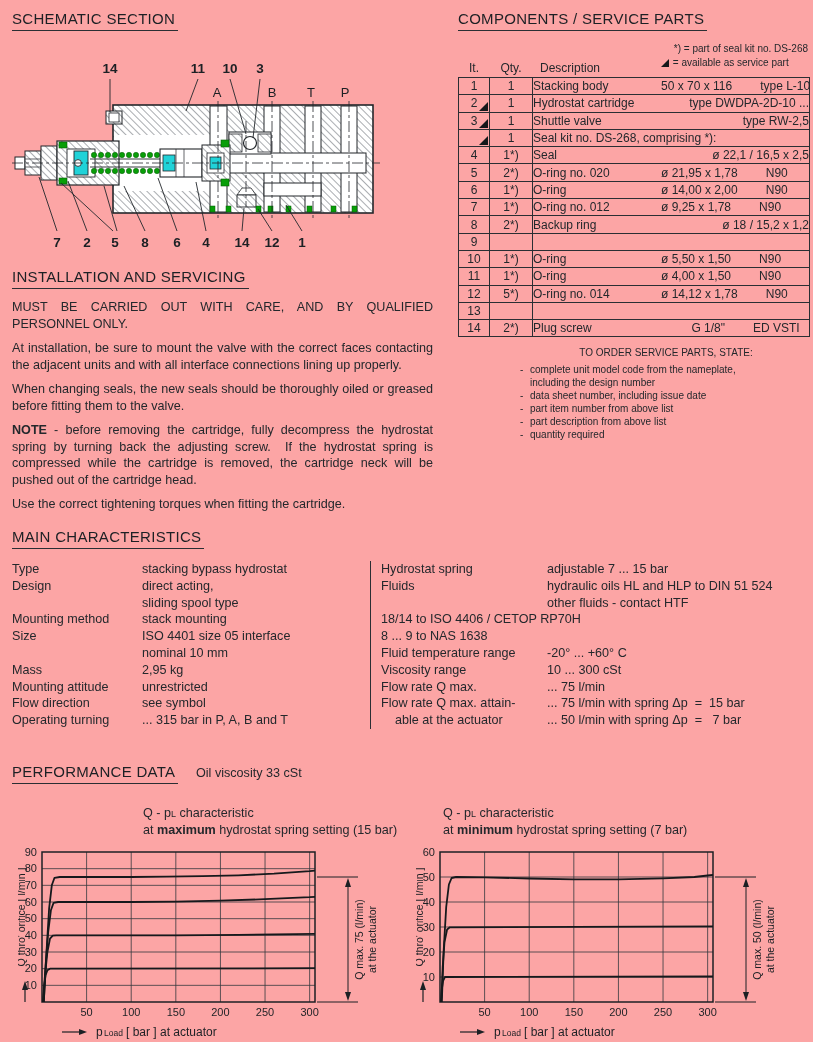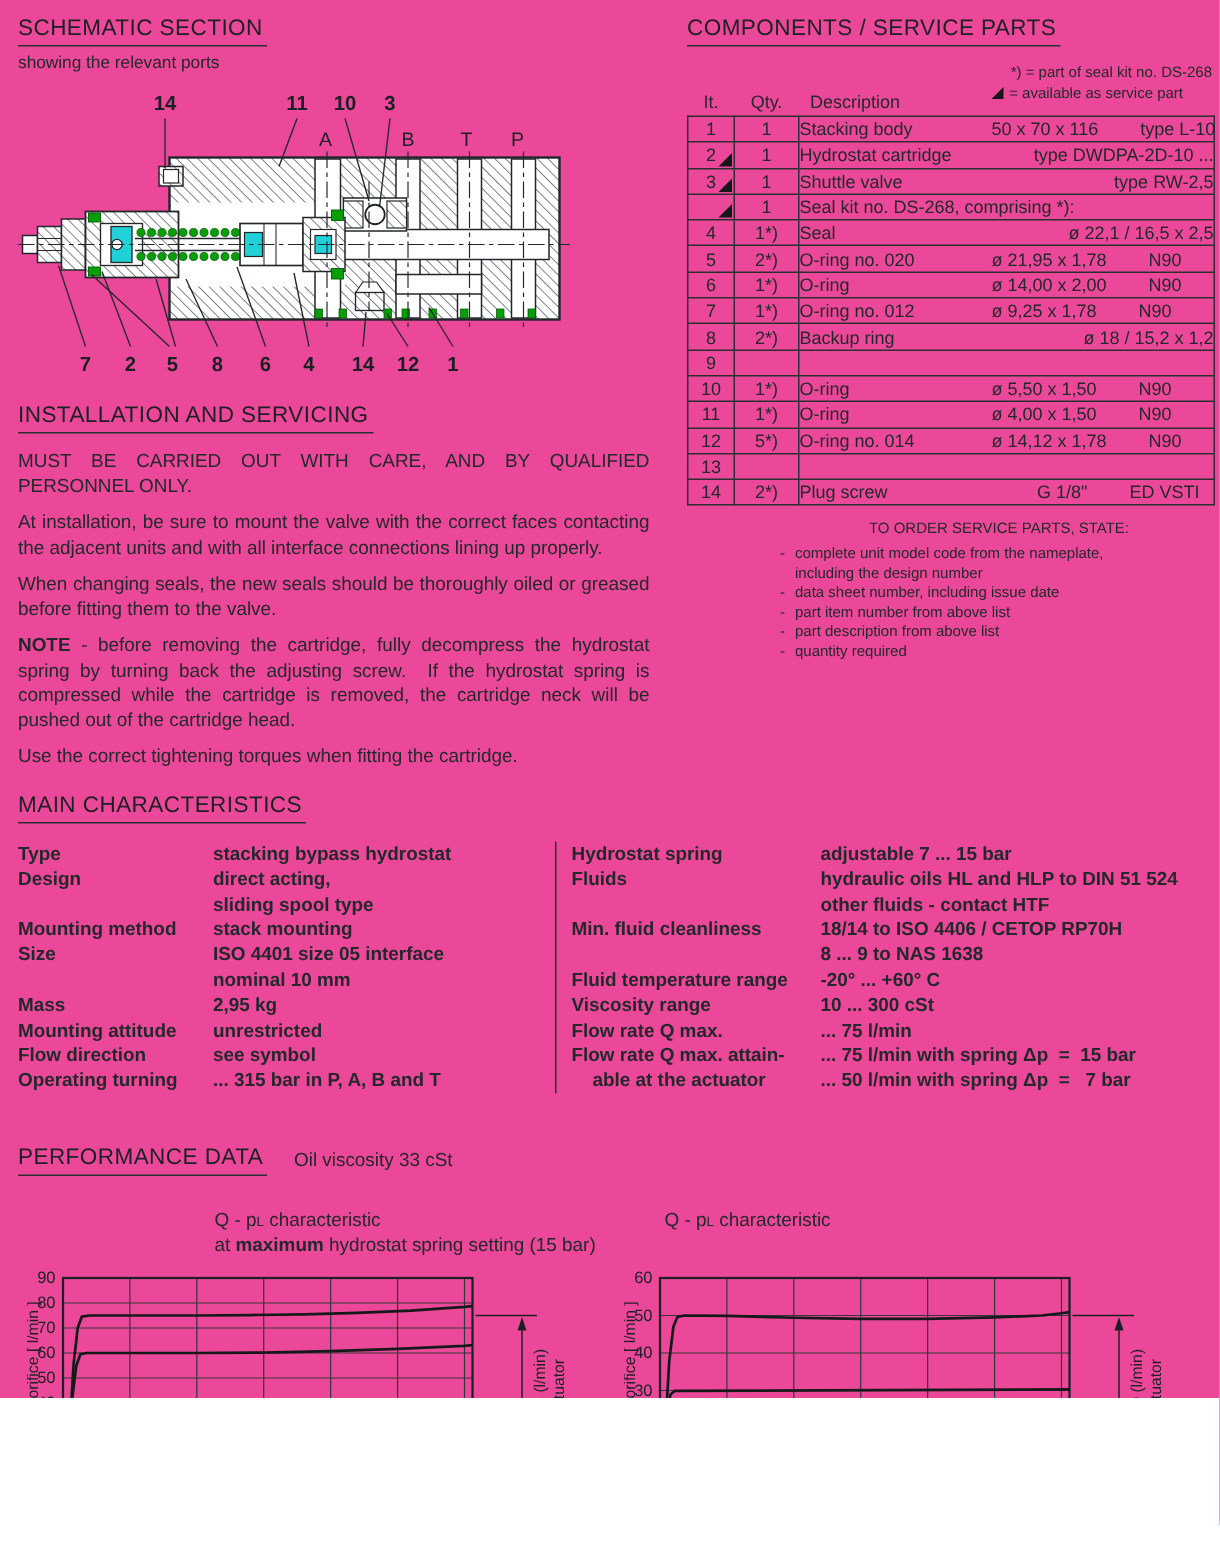--- a/index.html
+++ b/index.html
@@ -4,7 +4,7 @@
 <style>
   html,body{margin:0;padding:0;}
   body{width:813px;height:1042px;background:#fff;}
-  .page{position:relative;width:813px;height:932px;background:#ec4899;overflow:hidden;
+  .page{position:relative;width:813px;height:1042px;background:#fca5a5;overflow:hidden;
         font-family:"Liberation Sans",sans-serif;color:#24282c;}
   .sec-title{font-size:15px;font-weight:400;letter-spacing:.3px;margin:0;display:inline-block;
         border-bottom:1.2px solid #2a2e33;padding:0 3px 3px 0;color:#1c2024;}

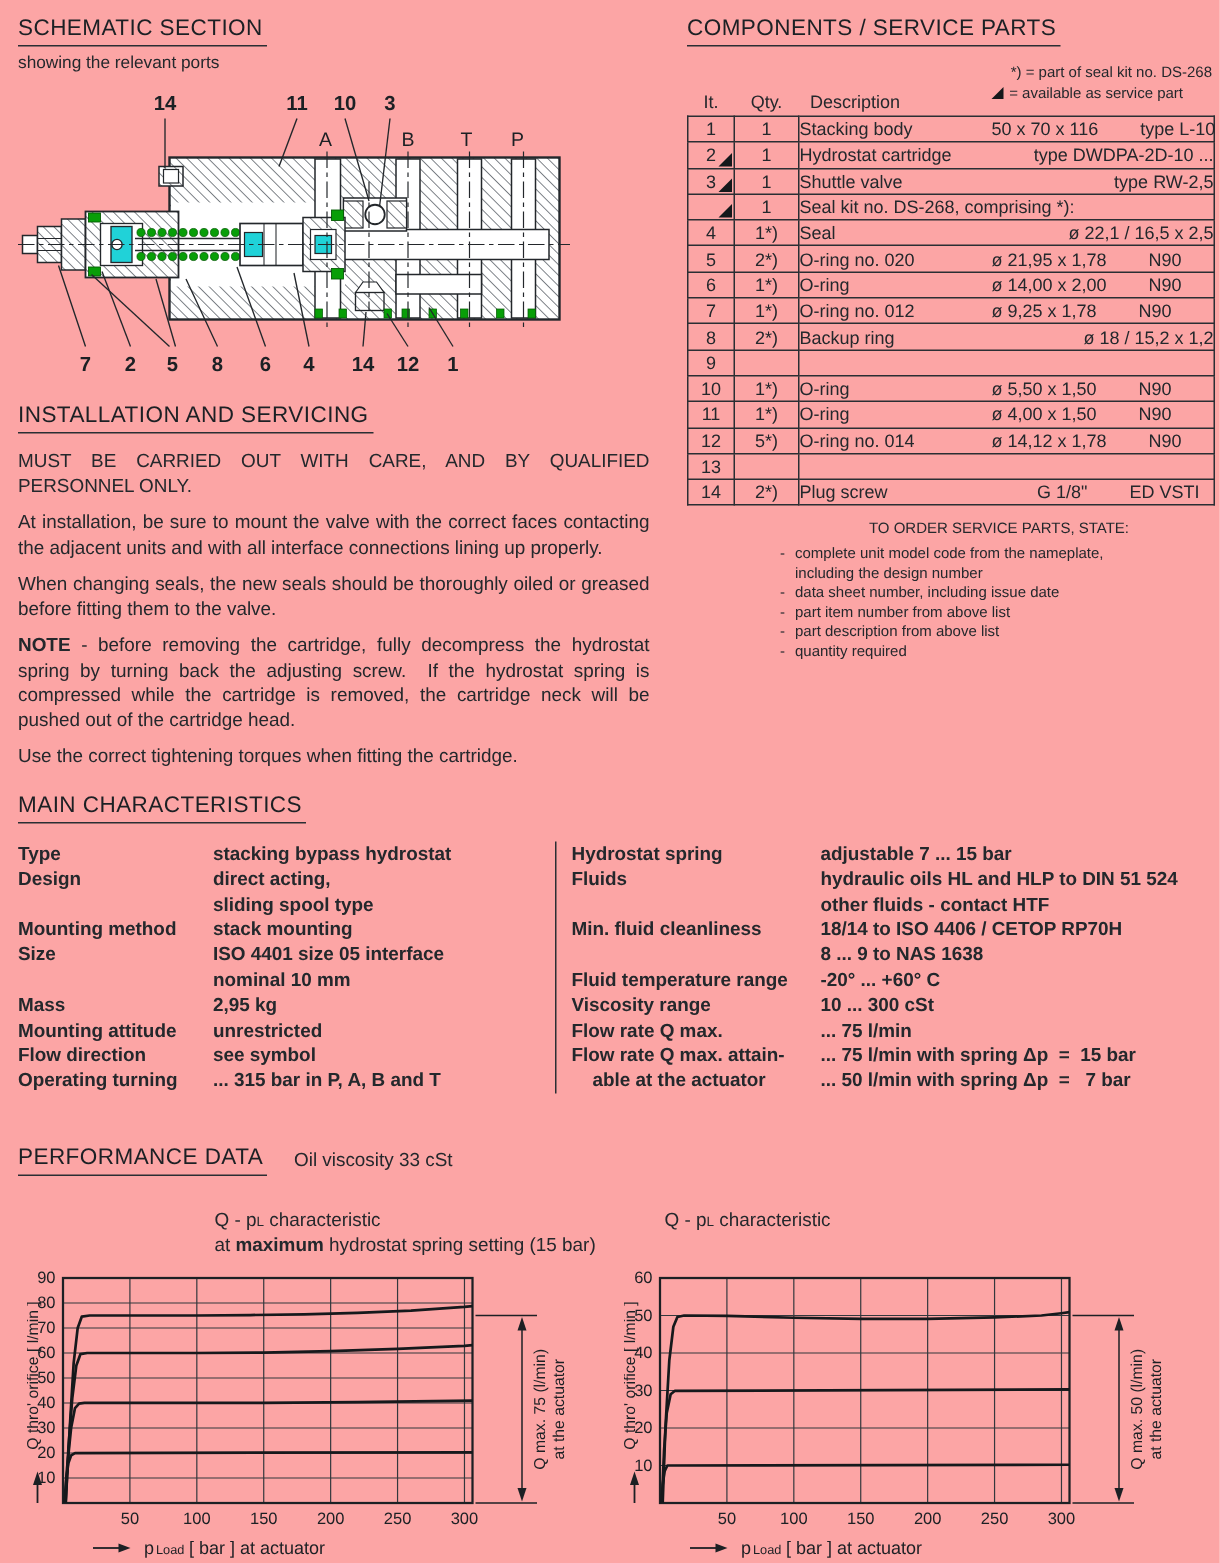--- a/index.html
+++ b/index.html
@@ -76,7 +76,6 @@
 
   <section class="schematic">
     <h2 class="sec-title">SCHEMATIC SECTION</h2>
-    <div class="schem-sub">showing the relevant ports</div>
   </section>
 
   <svg class="schem-svg" width="430" height="200" viewBox="0 0 430 200">

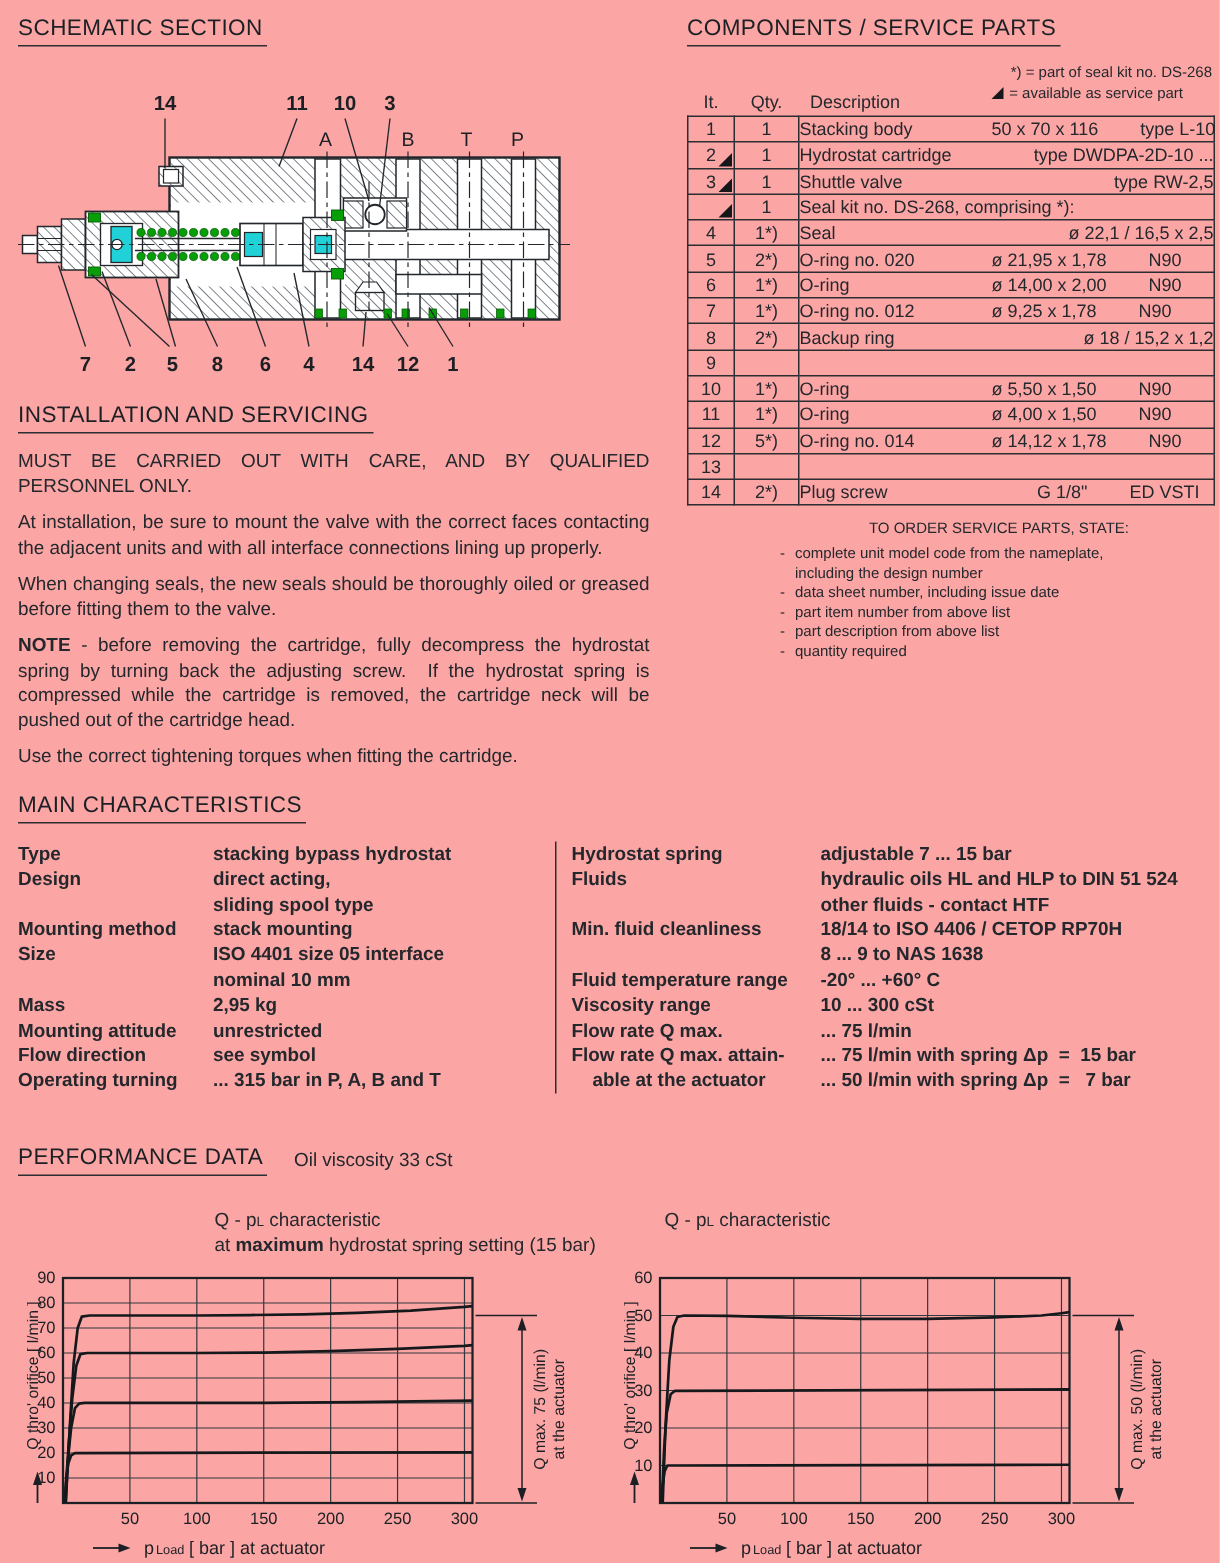--- a/index.html
+++ b/index.html
@@ -52,7 +52,7 @@
   .char-col{position:absolute;top:0;}
   #char-left{left:0;width:348px;}
   #char-right{left:358px;width:430px;padding-left:10px;border-left:1px solid #2a2e33;}
-  .char-row{display:flex;font-size:12.6px;line-height:16.8px;font-weight:bold;}
+  .char-row{display:flex;font-size:12.6px;line-height:16.8px;}
   .char-label{flex:0 0 130px;white-space:pre-line;}
   #char-right .char-label{flex:0 0 166px;}
   .char-value{white-space:pre-line;}

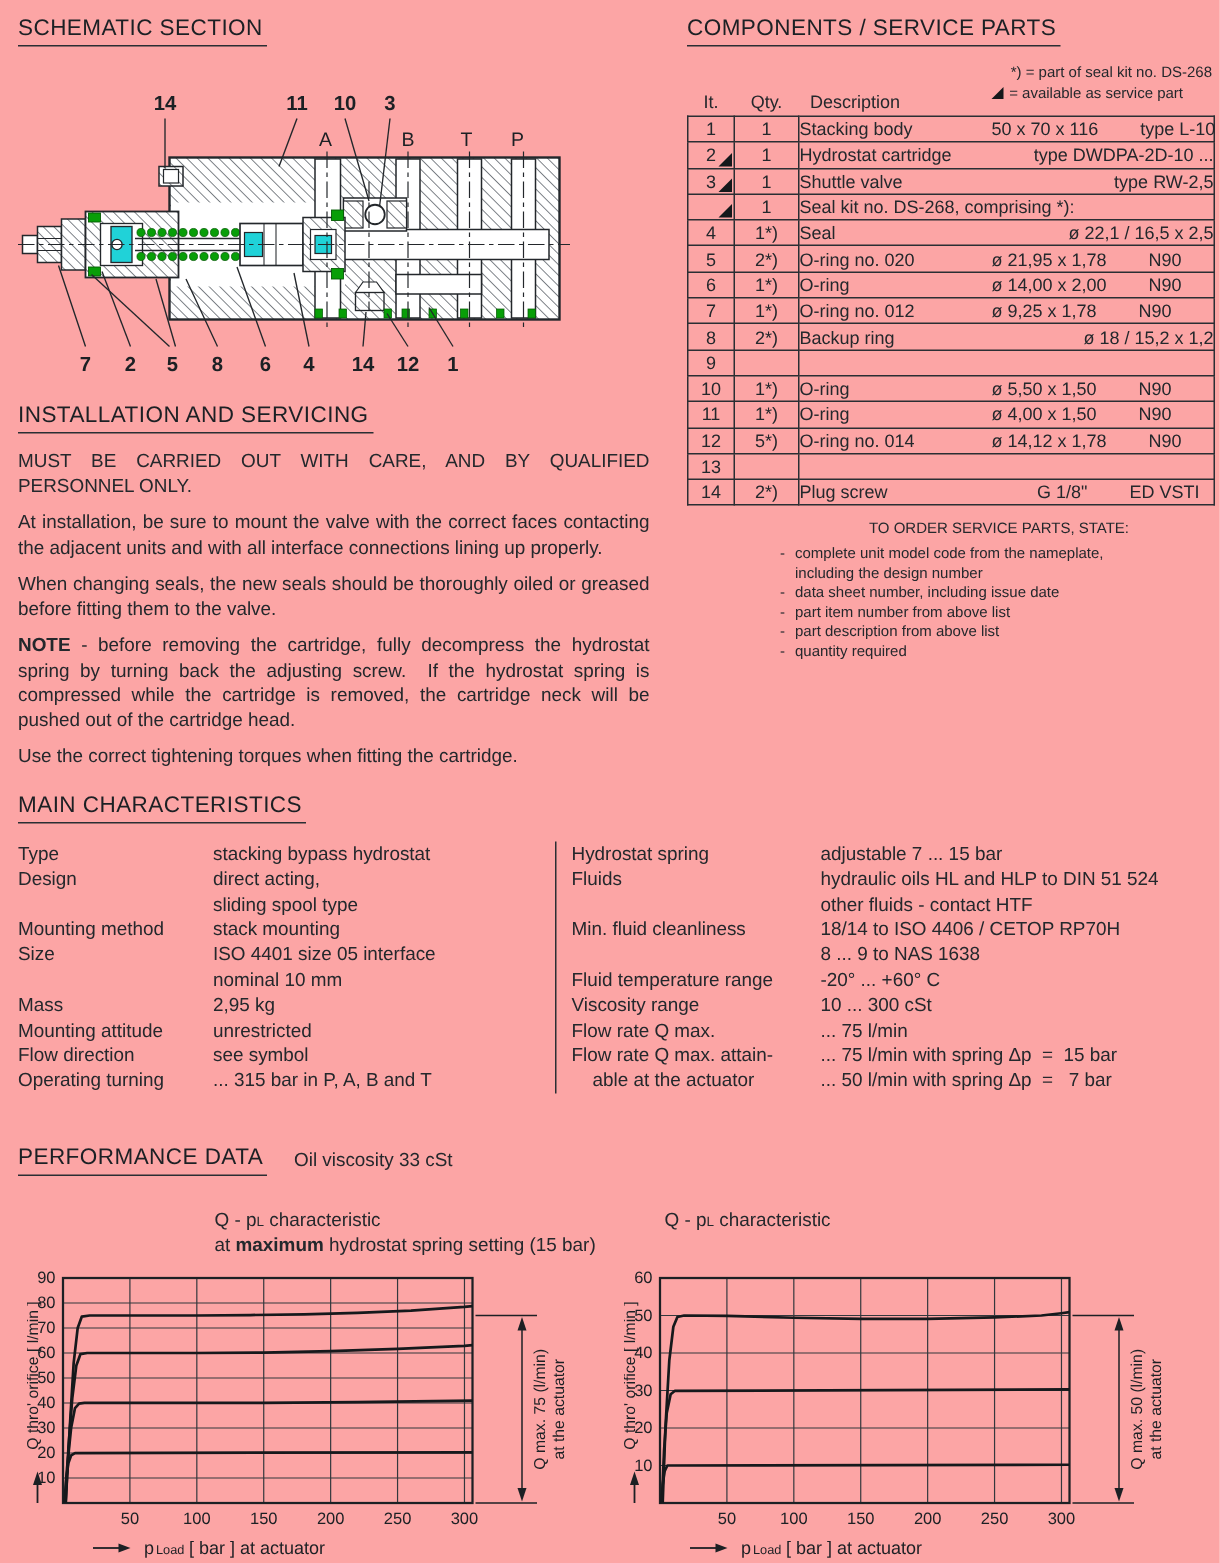--- a/index.html
+++ b/index.html
@@ -468,7 +468,6 @@
 other fluids - contact HTF</div>
           </div>
           <div class="char-row">
-            <div class="char-label">Min. fluid cleanliness</div>
             <div class="char-value">18/14 to ISO 4406 / CETOP RP70H
 8 ... 9 to NAS 1638</div>
           </div>

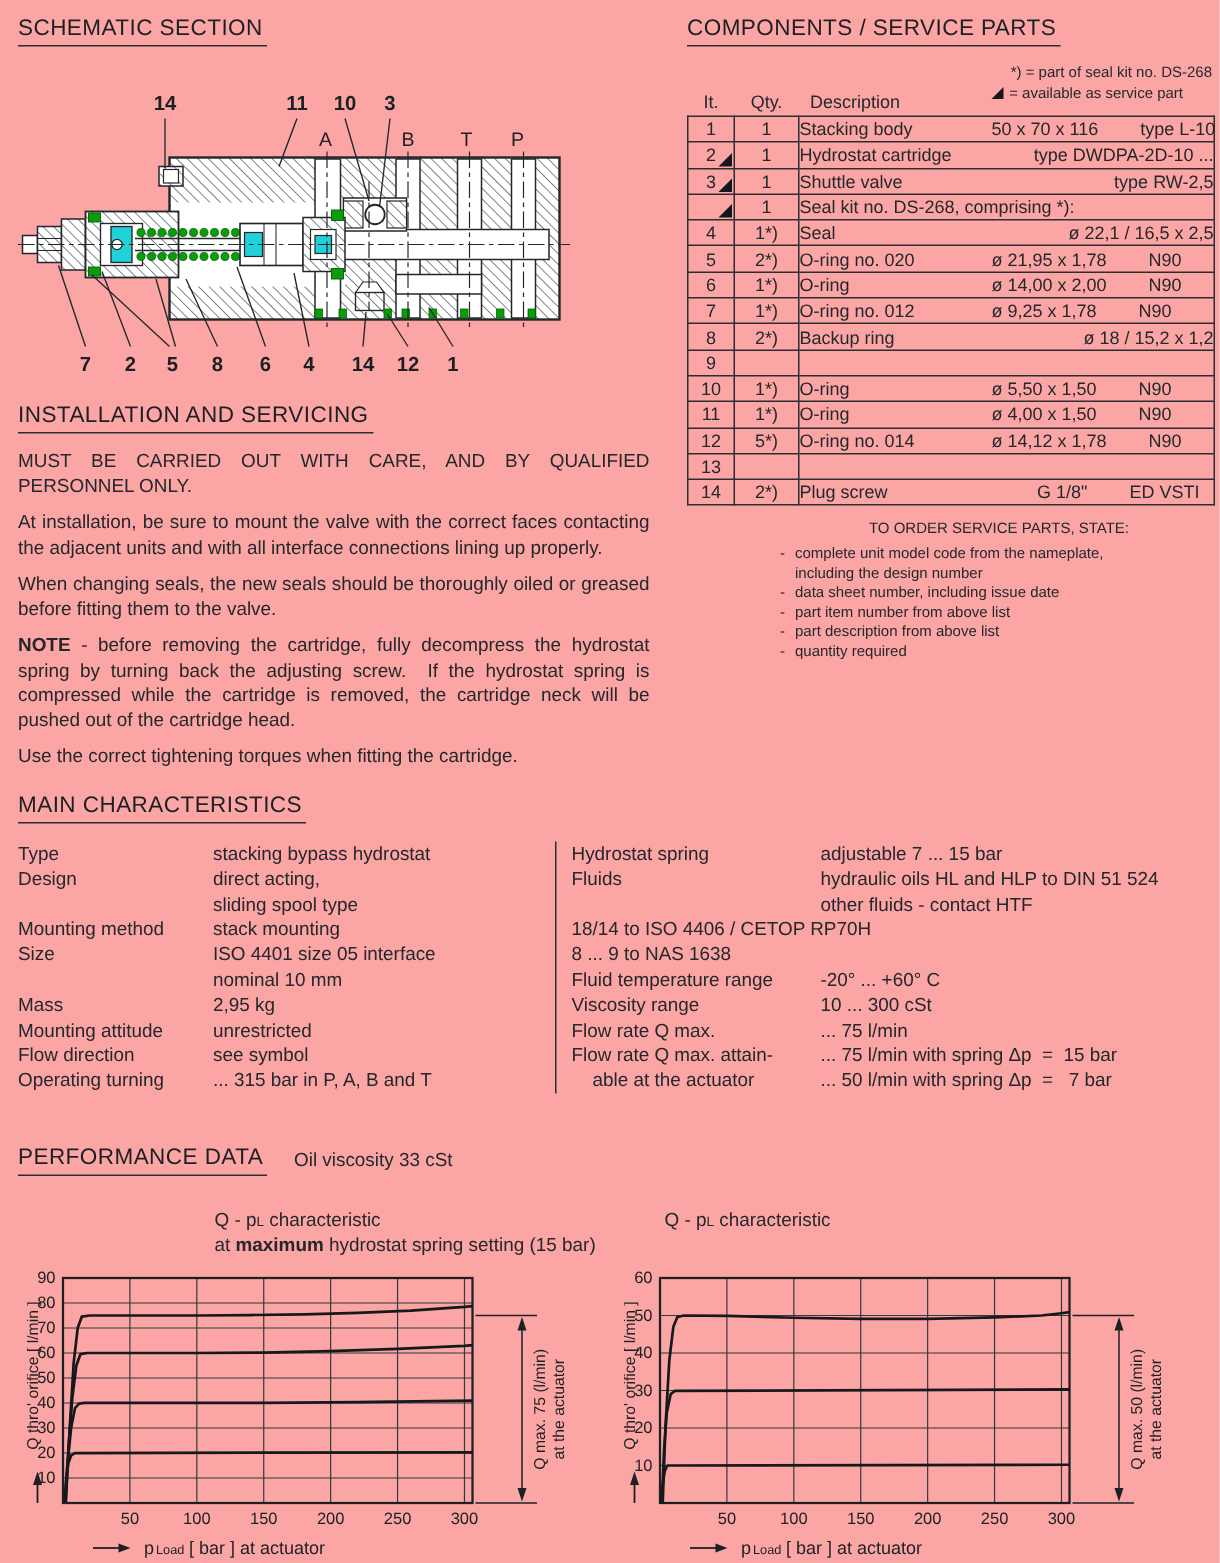--- a/index.html
+++ b/index.html
@@ -504,6 +504,7 @@
   </div>
   <div class="chart-title" id="ct1">
     <div><span>Q - p</span><span class="ct-sub">L</span><span> characteristic</span></div>
+    <div><span>at </span><span class="ct-bold">minimum</span><span> hydrostat spring setting (7 bar)</span></div>
   </div>
 
   <svg class="chart-svg" id="chart-svg-0" width="396" height="209" viewBox="0 0 396 209">

